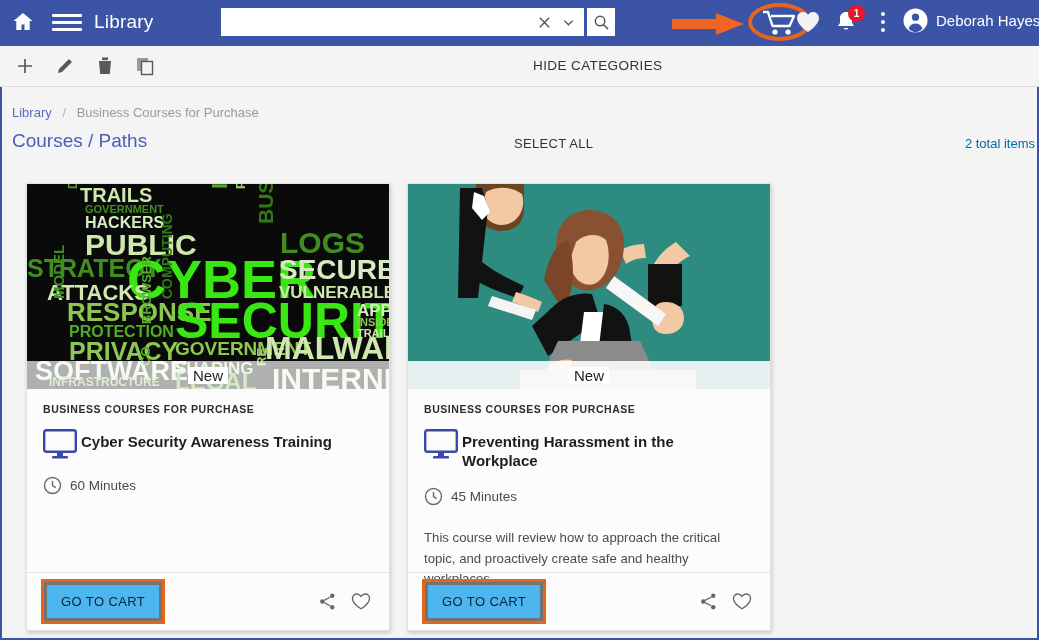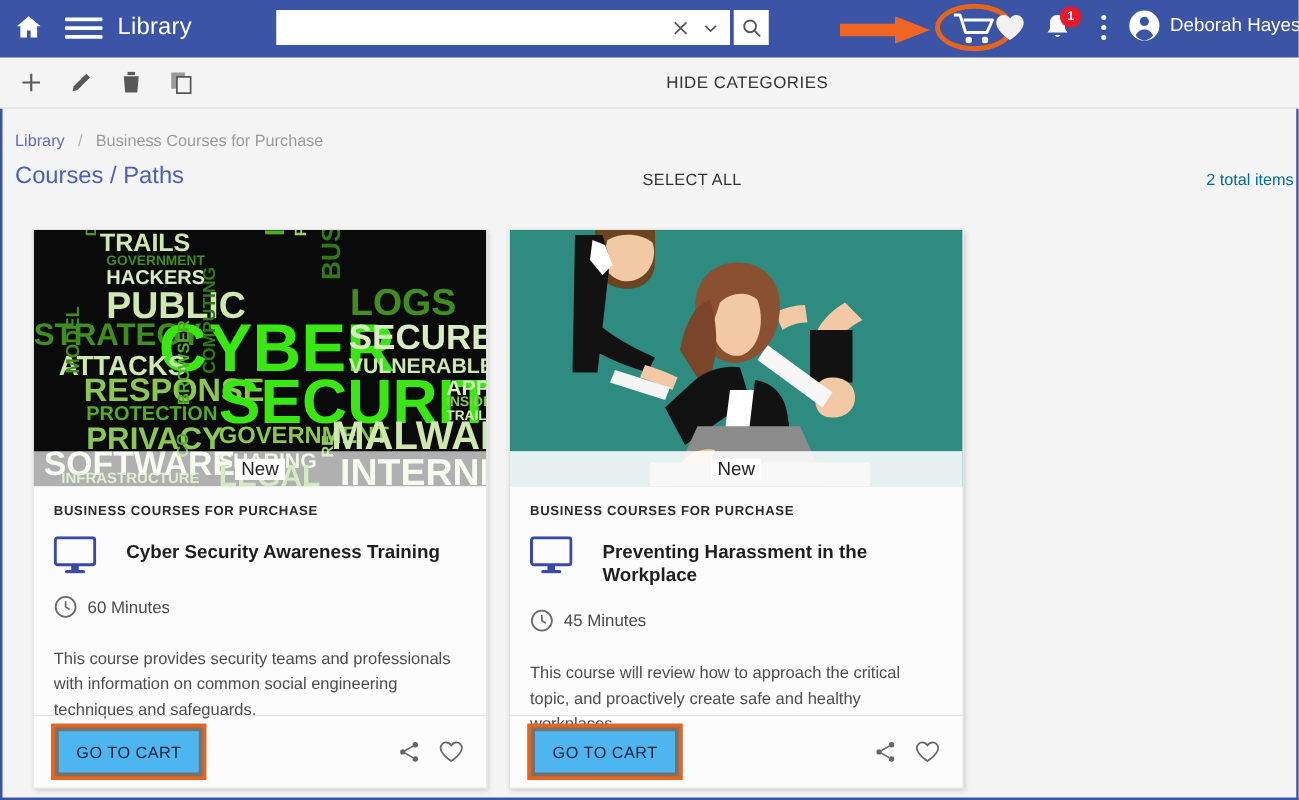--- a/index.html
+++ b/index.html
@@ -96,7 +96,7 @@
 
   .card-body { padding:14px 16px 0 16px; }
   .cat-label { font-size:10.5px; font-weight:bold; letter-spacing:.55px; color:#2c2c2c; }
-  .title-row { display:flex; align-items:flex-start; gap:24px; margin-top:14px; }
+  .title-row { display:flex; align-items:flex-start; gap:4px; margin-top:14px; }
   .course-title { font-size:15px; font-weight:bold; color:#1e1e1e; line-height:1.28; padding-top:3px; }
   .duration-row { display:flex; align-items:center; gap:8px; margin-top:17px; }
   .duration-text { font-size:13.5px; color:#4a4a4a; }

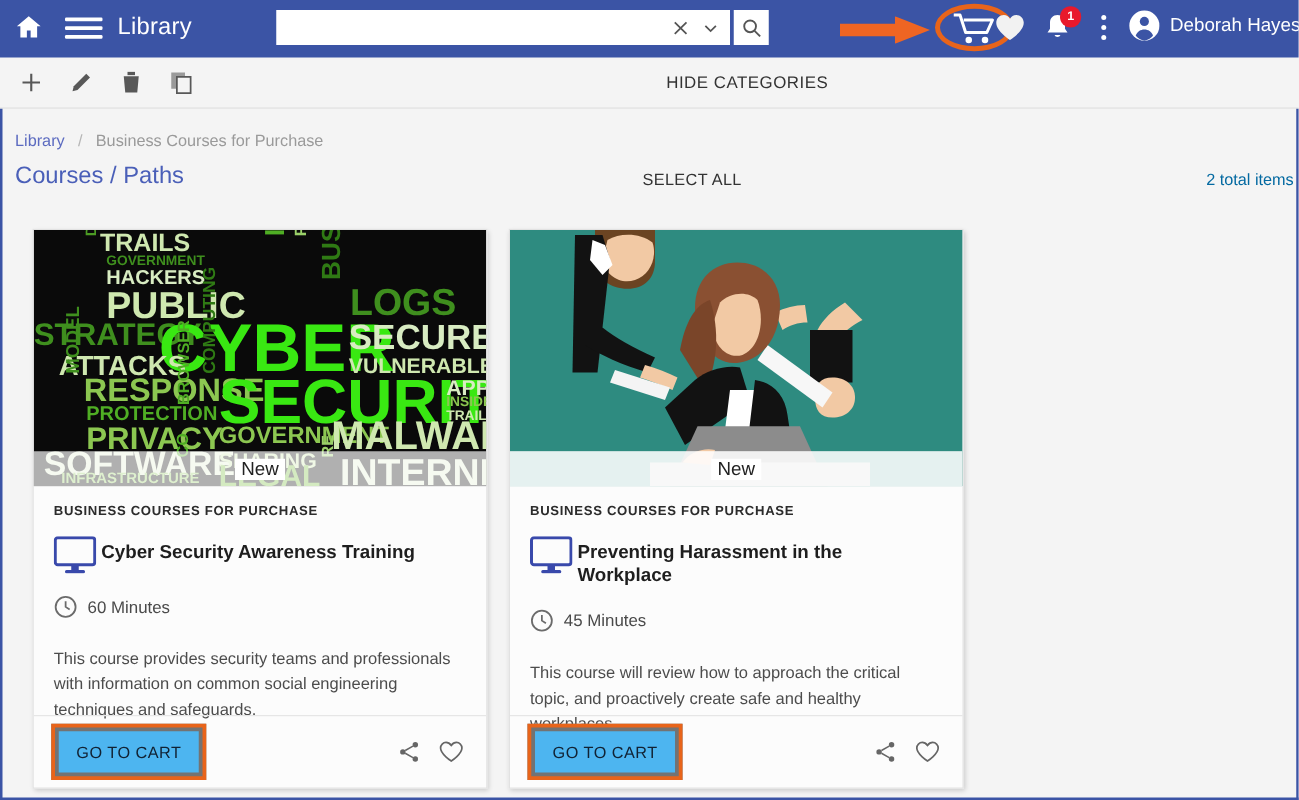--- a/index.html
+++ b/index.html
@@ -299,7 +299,6 @@
           </svg>
           <span class="duration-text">60 Minutes</span>
         </div>
-        <div class="desc">This course provides security teams and professionals with information on common social engineering techniques and safeguards.</div>
       </div>
       <div class="card-footer">
         <div class="cart-btn-wrap">

